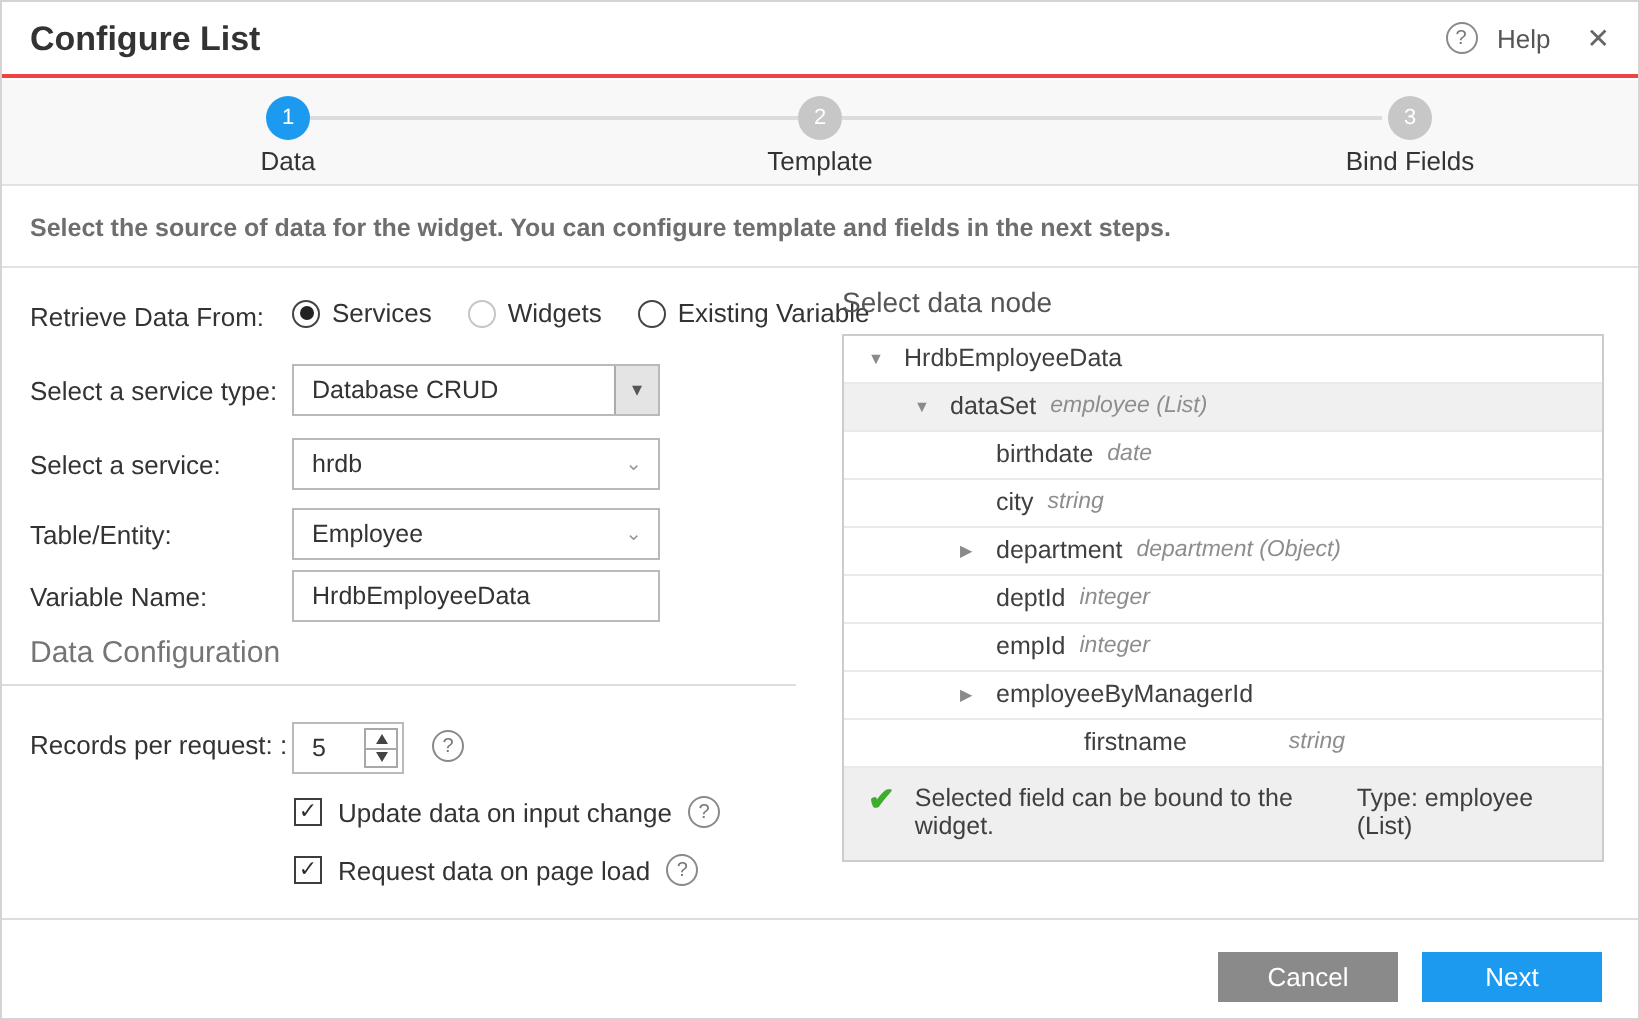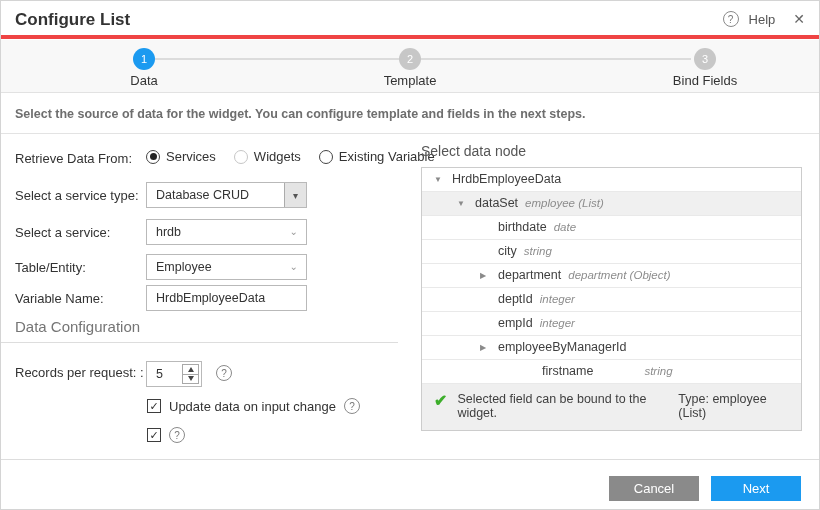--- a/index.html
+++ b/index.html
@@ -11,7 +11,7 @@
     color:#333;
   }
   
-  .hdr { position:absolute; left:0; top:0; width:100%; height:38px; background:#fff; border-bottom:4px solid #ef4444; }
+  .hdr { position:absolute; left:0; top:0; width:100%; height:38px; background:#fff; border-bottom:2px solid #ef4444; }
   .hdr-title { position:absolute; left:14px; top:9px; font-size:17px; font-weight:700; color:#333; }
   .hdr-right { position:absolute; right:14px; top:10px; display:flex; align-items:center; gap:10px; }
   .qmark { display:inline-flex; width:16px; height:16px; border:1px solid #8a8a8a; border-radius:50%; color:#777; font-size:10px; align-items:center; justify-content:center; }

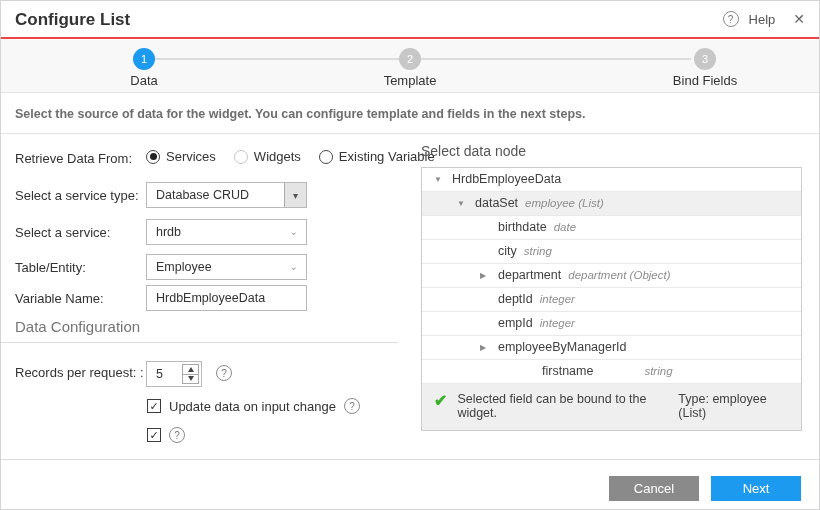--- a/index.html
+++ b/index.html
@@ -34,7 +34,7 @@
   .radio { width:14px; height:14px; border-radius:50%; border:1.5px solid #444; display:inline-flex; align-items:center; justify-content:center; background:#fff; }
   .radio.sel::after { content:""; width:7px; height:7px; border-radius:50%; background:#222; }
   .radio.muted { border-color:#c6c6c6; }
-  .field { position:absolute; left:145px; width:161px; height:26px; border:1px solid #b9b9b9; background:#fff; font-size:12.5px; color:#333; display:flex; align-items:center; padding-left:9px; }
+  .field { position:absolute; left:145px; width:184px; height:26px; border:1px solid #b9b9b9; background:#fff; font-size:12.5px; color:#333; display:flex; align-items:center; padding-left:9px; }
   .sel-btn { position:absolute; right:0; top:0; width:22px; height:24px; background:#e4e4e4; border-left:1px solid #ababab; display:flex; align-items:center; justify-content:center; color:#555; font-size:10px; }
   .chev { position:absolute; right:8px; top:6px; color:#9a9a9a; font-size:10px; }
   .sec-head { position:absolute; left:14px; top:317px; font-size:15px; color:#757575; }

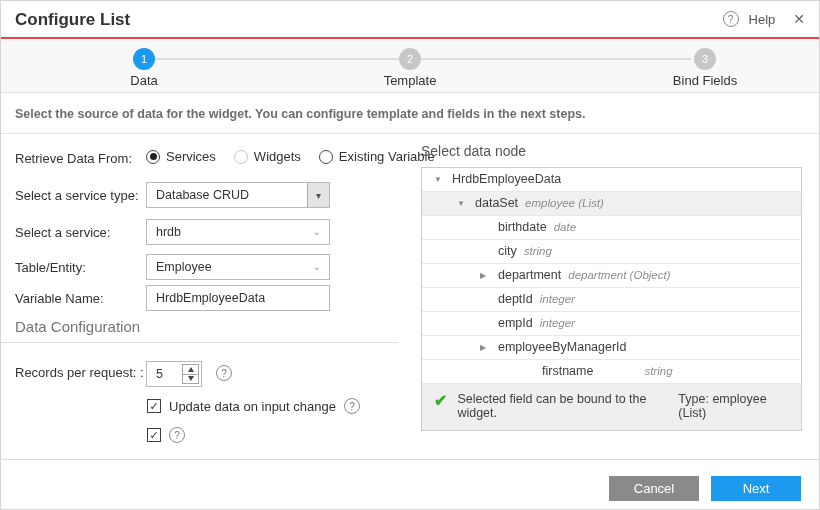--- a/index.html
+++ b/index.html
@@ -163,6 +163,7 @@
 
   <div class="cb-row" style="top:426px;">
     <span class="cbox">✓</span>
+    <span>Request data on page load</span>
     <span class="qmark">?</span>
   </div>
 

